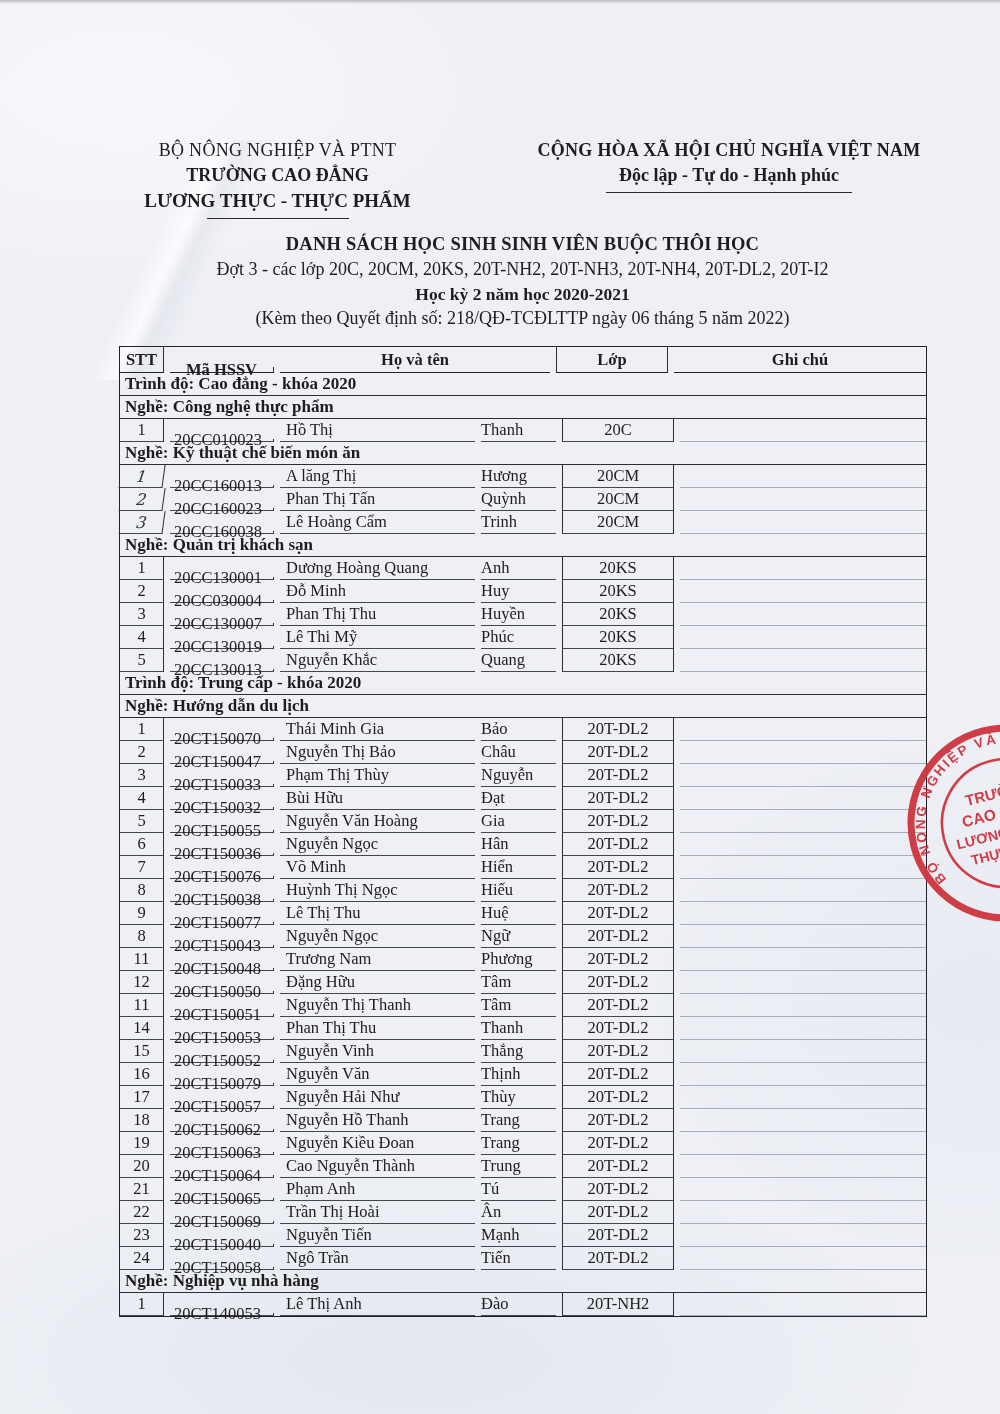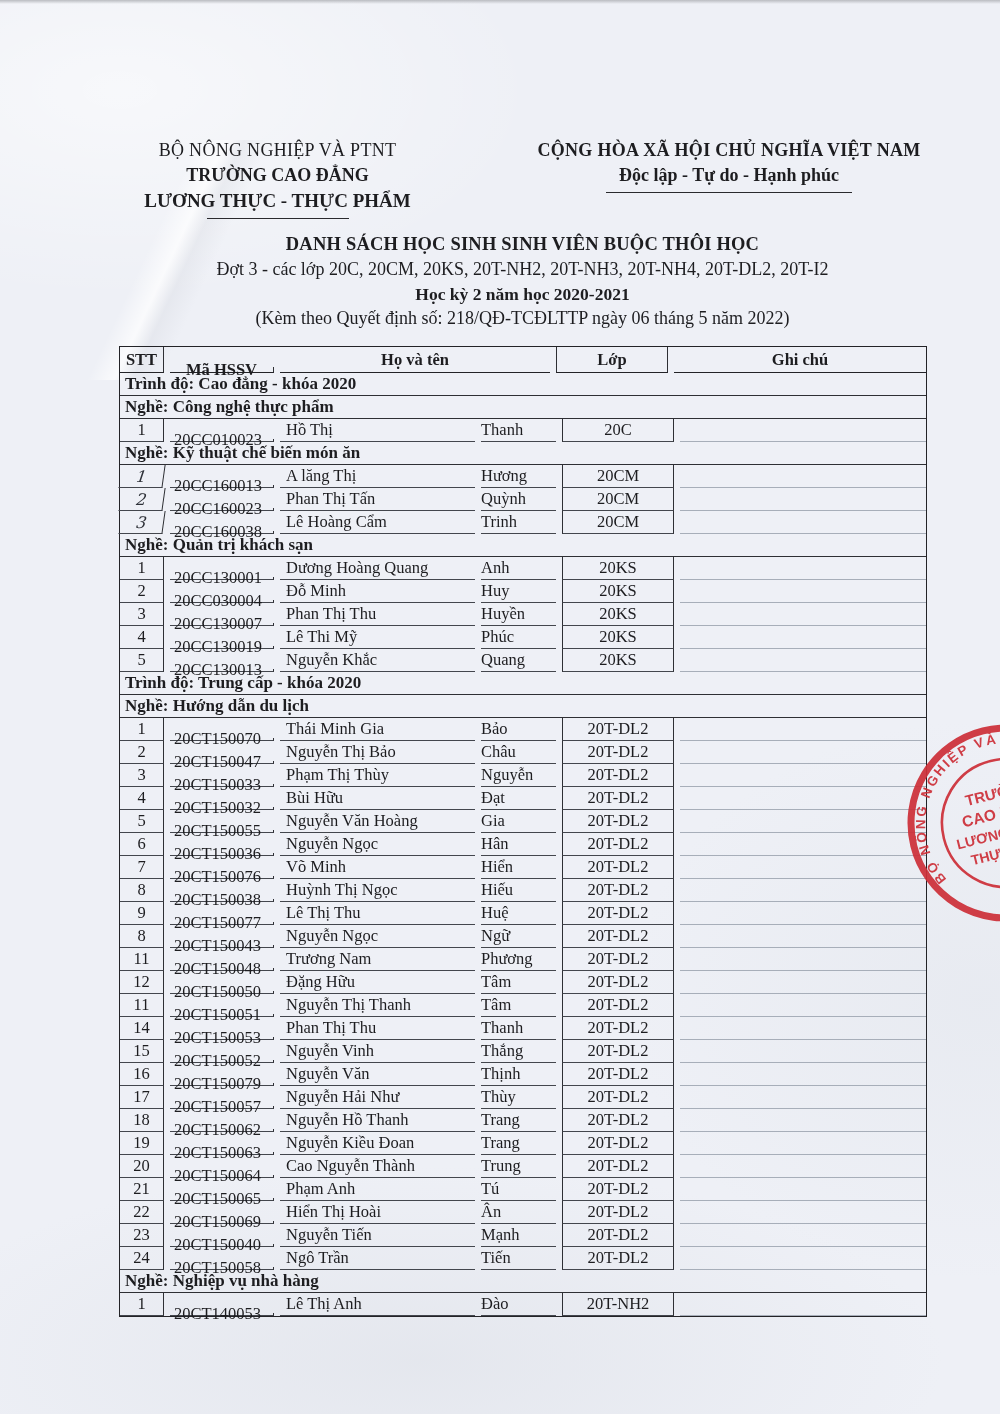--- a/index.html
+++ b/index.html
@@ -363,7 +363,7 @@
       <div class="trow">
         <div class="cell c-stt">22</div>
         <div class="cell c-ma">20CT150069</div>
-        <div class="cell c-ho">Hiển Thị Hoài</div>
+        <div class="cell c-ho">Trần Thị Hoài</div>
         <div class="cell c-ten">Ân</div>
         <div class="cell c-lop">20T-DL2</div>
         <div class="cell c-ghi"></div>

